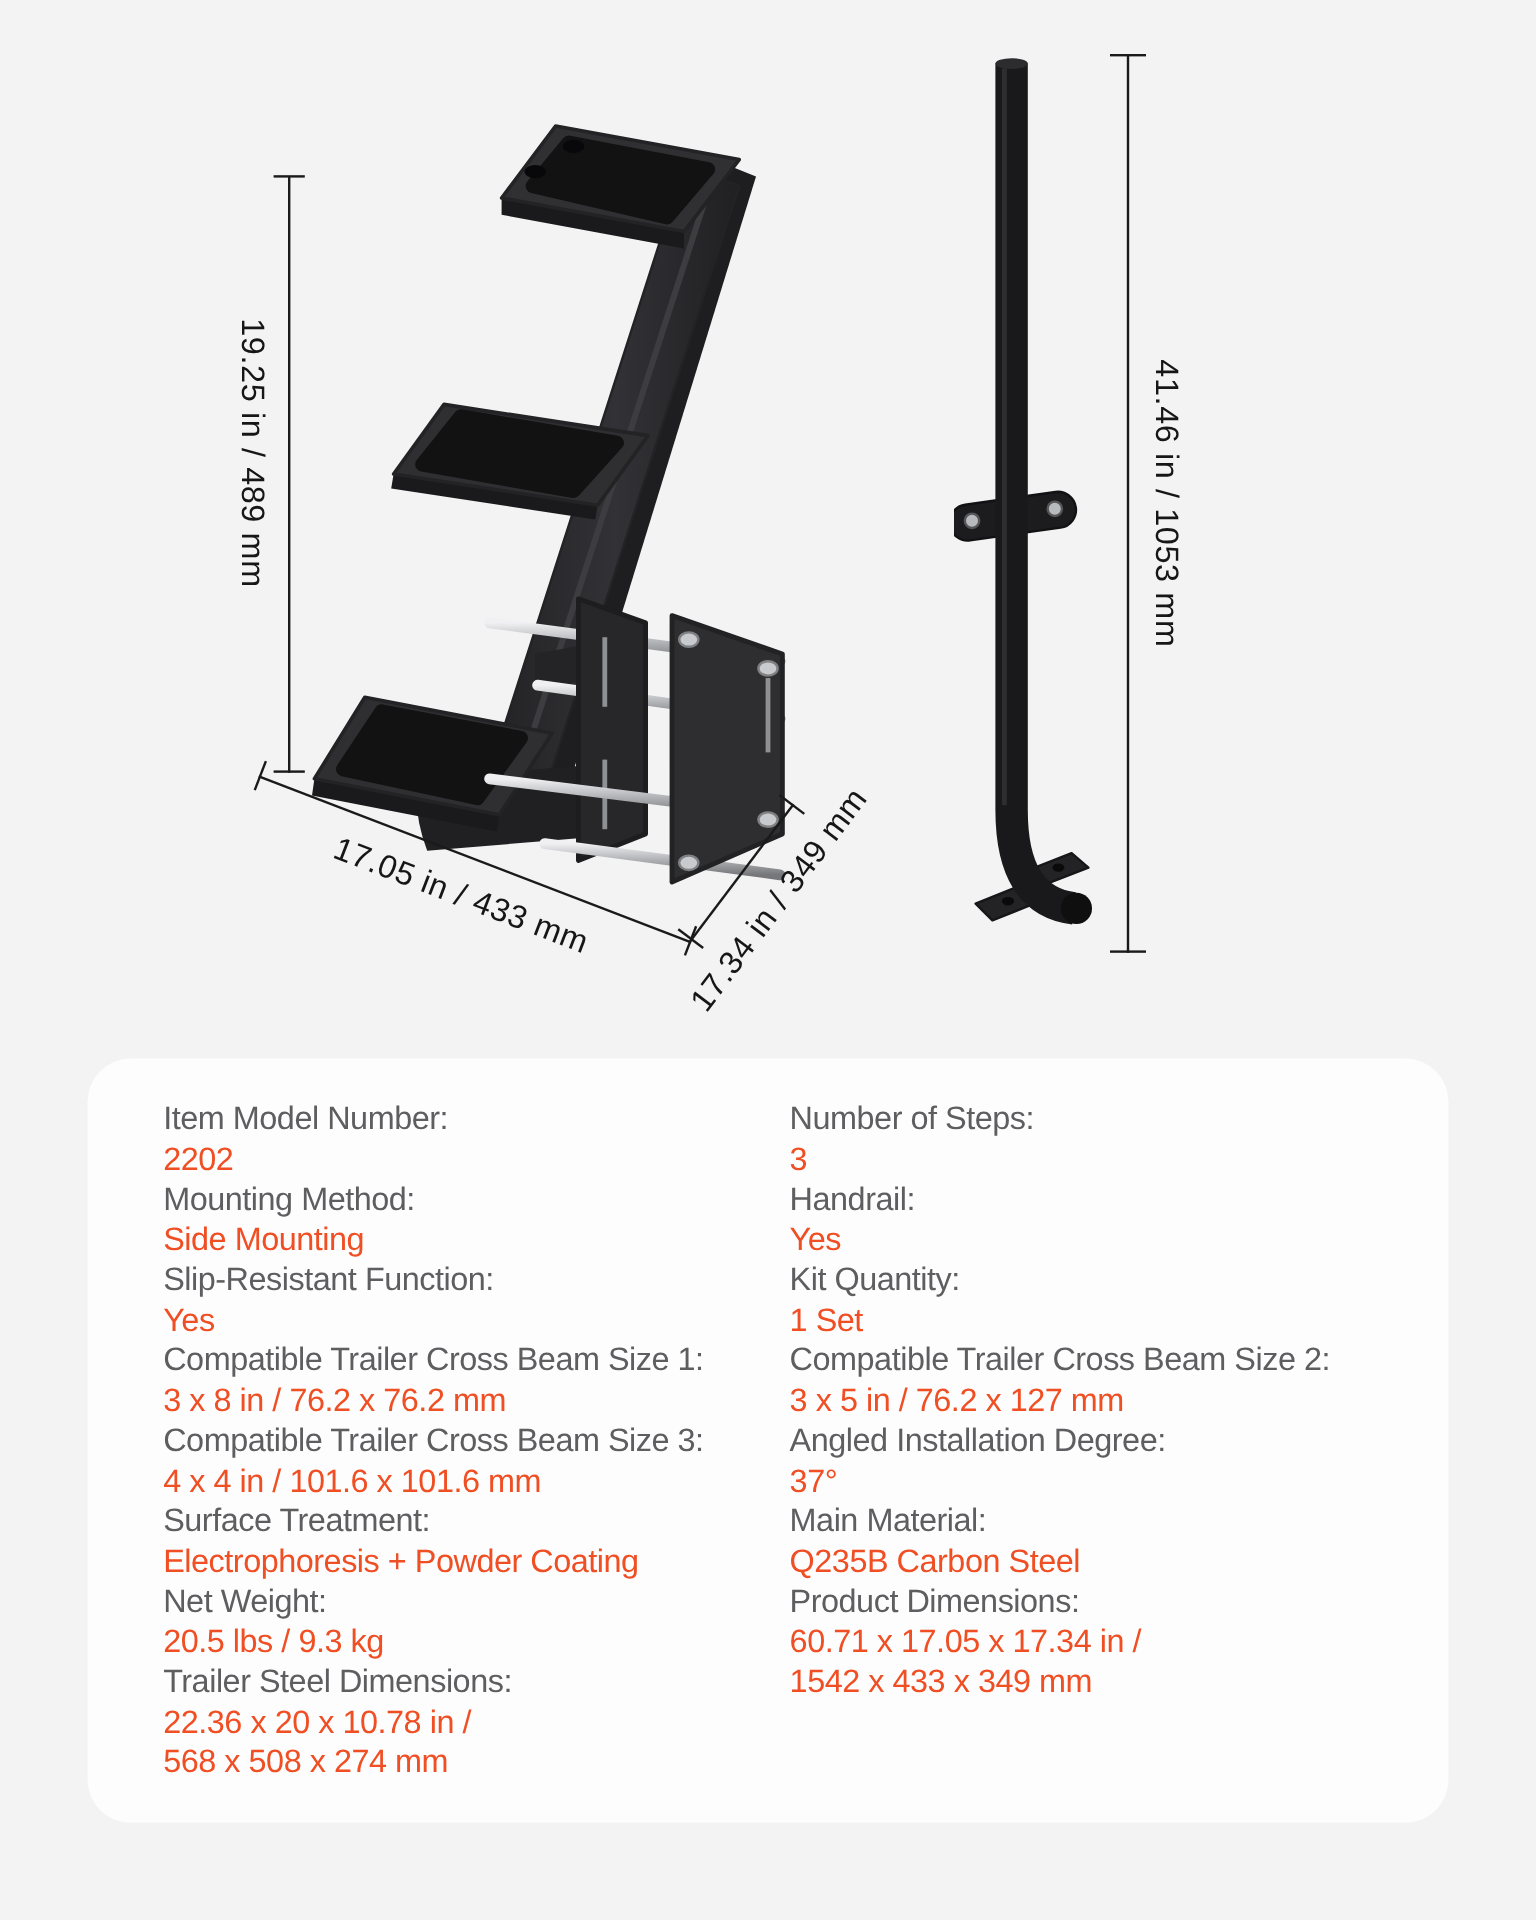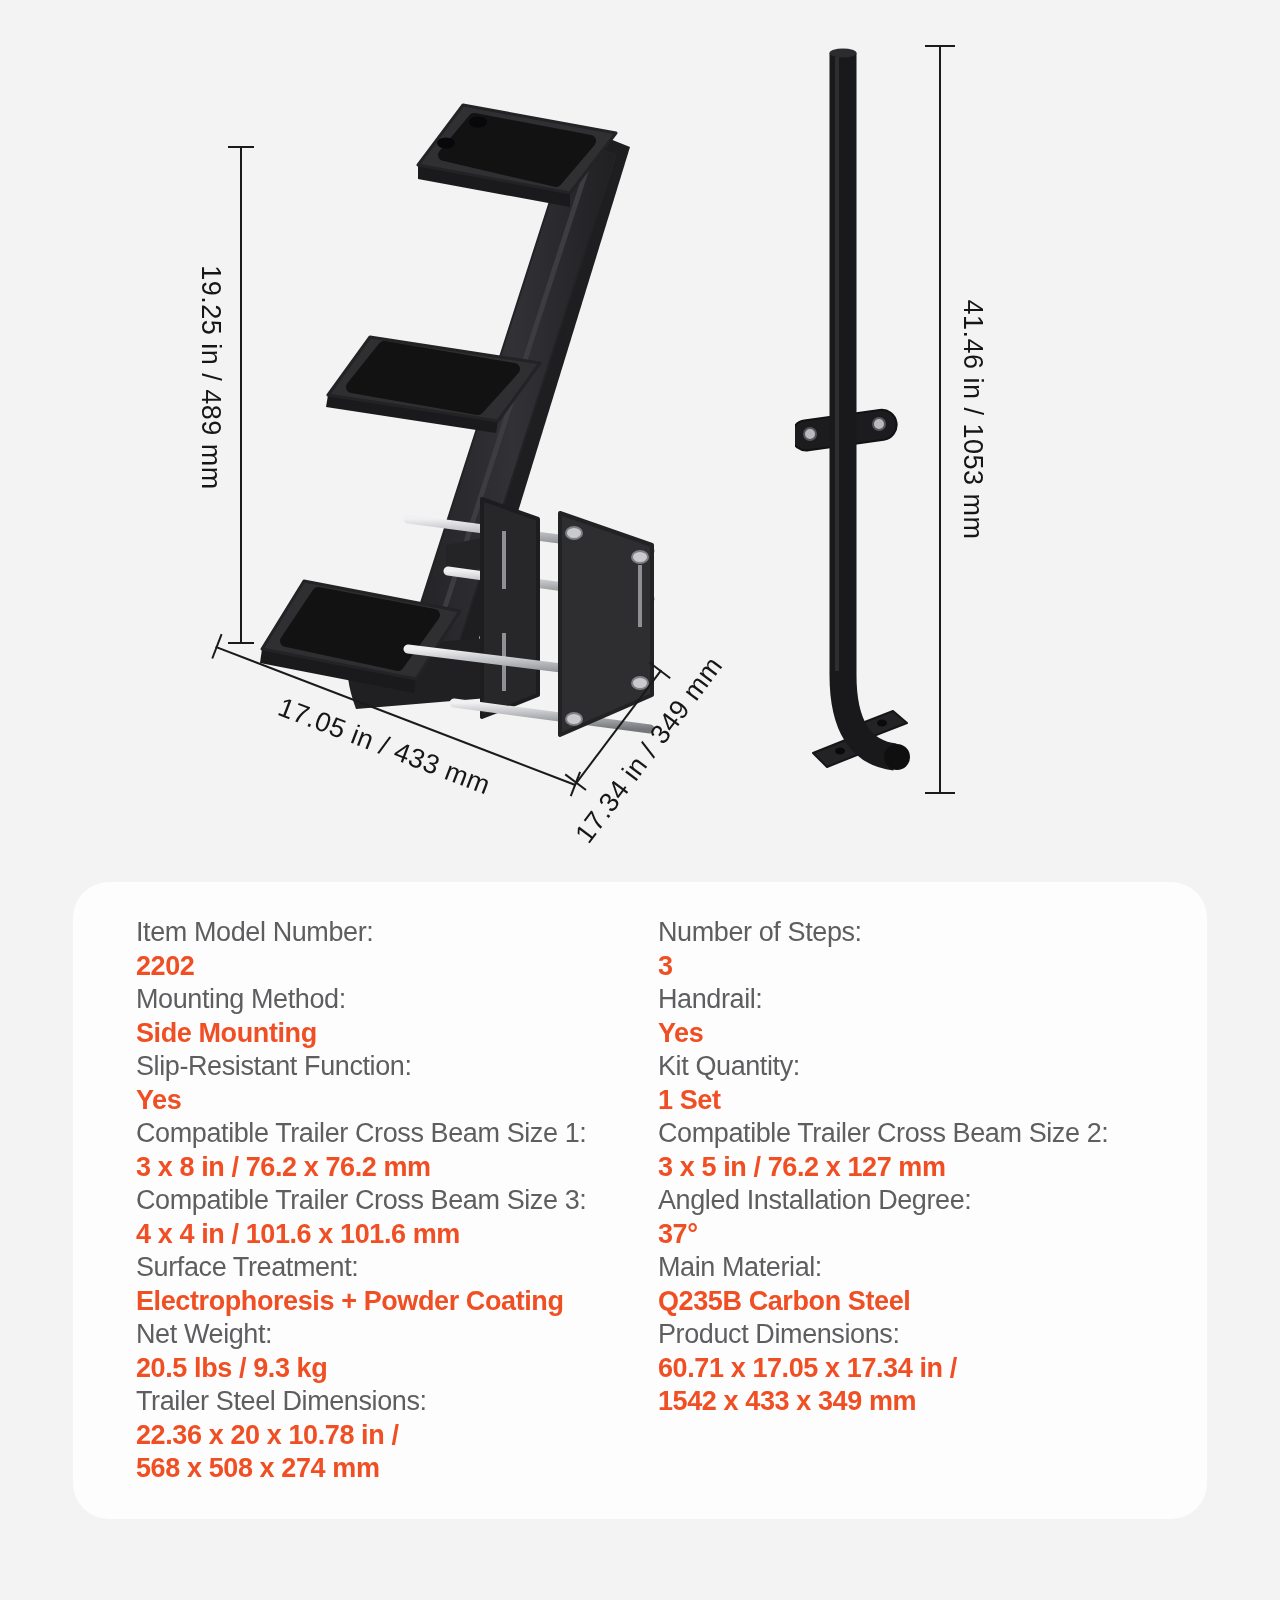--- a/index.html
+++ b/index.html
@@ -36,7 +36,7 @@
     white-space:pre-line;
   }
   .spec-value{
-    font-size:27px;line-height:33.5px;color:#f04e23;font-weight:bold;
+    font-size:27px;line-height:33.5px;color:#f04e23;font-weight:normal;
     letter-spacing:-0.4px;white-space:pre-line;
   }
   svg{display:block;}

